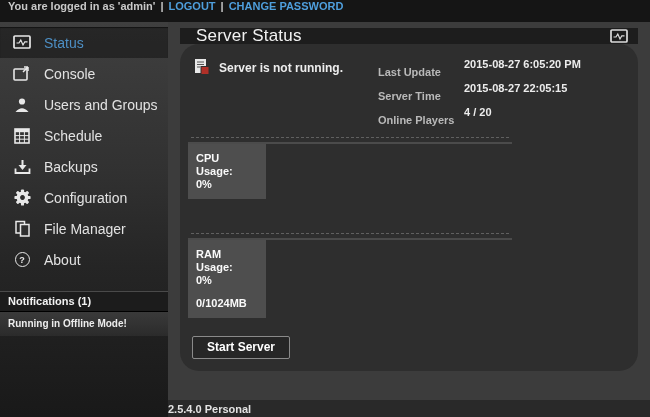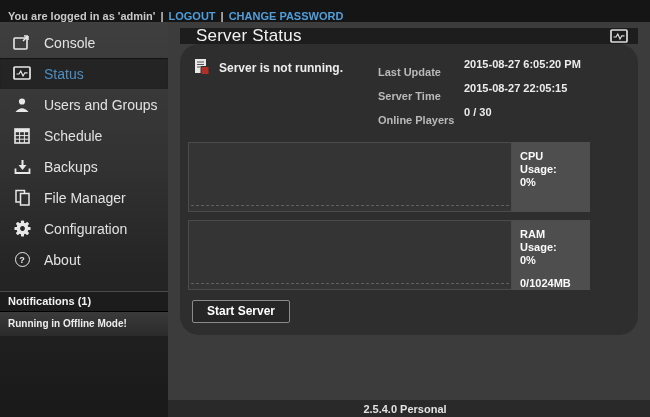--- a/index.html
+++ b/index.html
@@ -16,7 +16,7 @@
   .topbar {
     height:22px; flex-shrink:0;
     background:#151515;
-    display:flex; align-items:flex-end;
+    display:flex; align-items:flex-start;
     padding:0 8px; gap:5px;
     font-size:11px; font-weight:bold; color:#c9c9c9;
     white-space:nowrap;

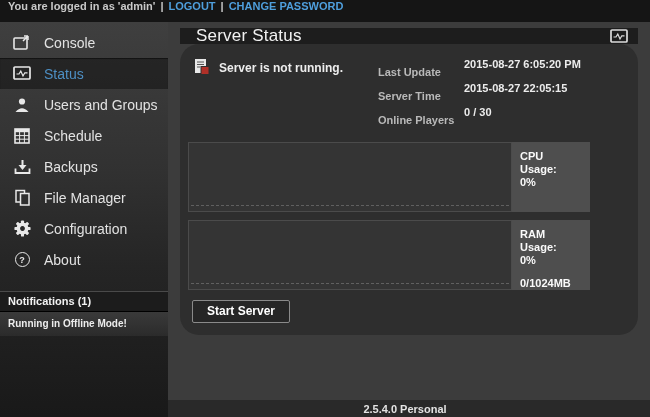--- a/index.html
+++ b/index.html
@@ -136,6 +136,16 @@
     <div class="sidebar">
       <div class="menu">
 
+        <div class="menu-item selected">
+          <span class="ic">
+            <svg width="18" height="15" viewBox="0 0 18 15">
+                <rect x="1" y="1" width="16" height="12" rx="1" fill="none" stroke="#e8e8e8" stroke-width="1.7"></rect>
+                <polyline points="3.5,8 6,8 7.8,5 10,10 11.8,6.8 14.5,6.8" fill="none" stroke="#e8e8e8" stroke-width="1.2"></polyline>
+              </svg>
+          </span>
+          <span>Status</span>
+        </div>
+
         <div class="menu-item">
           <span class="ic">
             <svg width="18" height="16" viewBox="0 0 18 16">
@@ -144,16 +154,6 @@
               </svg>
           </span>
           <span>Console</span>
-        </div>
-
-        <div class="menu-item selected">
-          <span class="ic">
-            <svg width="18" height="15" viewBox="0 0 18 15">
-                <rect x="1" y="1" width="16" height="12" rx="1" fill="none" stroke="#e8e8e8" stroke-width="1.7"></rect>
-                <polyline points="3.5,8 6,8 7.8,5 10,10 11.8,6.8 14.5,6.8" fill="none" stroke="#e8e8e8" stroke-width="1.2"></polyline>
-              </svg>
-          </span>
-          <span>Status</span>
         </div>
 
         <div class="menu-item">

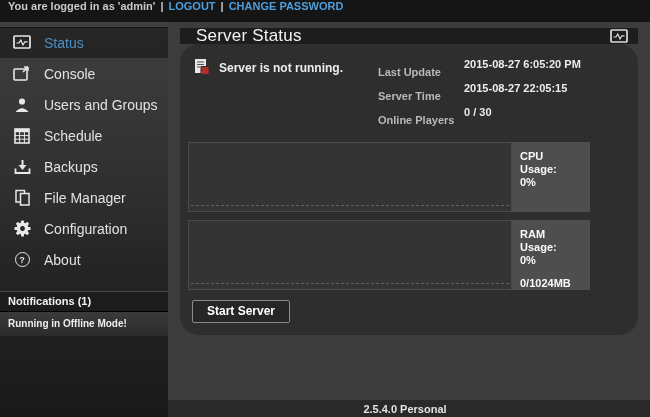--- a/index.html
+++ b/index.html
@@ -273,7 +273,7 @@
               </div>
               <div class="info-row">
                 <span class="info-label">Online Players</span>
-                <span class="info-value">0 / 30</span>
+                <span class="info-value">4 / 20</span>
               </div>
             </div>
           </div>

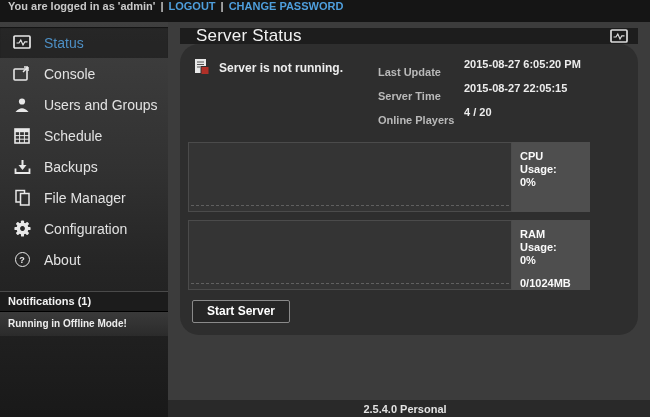--- a/index.html
+++ b/index.html
@@ -80,7 +80,7 @@
   .info-row { display:flex; margin-bottom:4px; }
   .info-label { width:86px; color:#b9b9b9; font-weight:bold; flex-shrink:0;margin-top:8px; }
   .info-value { color:#ececec; font-weight:bold; }
-  .chart-row { display:flex; margin-top:6px; height:70px; width:402px; }
+  .chart-row { display:flex; margin-top:6px; height:88px; width:402px;flex-direction:column; }
   .chart-area {
     width:324px; flex-shrink:0;
     background:#343434; border:1px solid #4b4b4b;

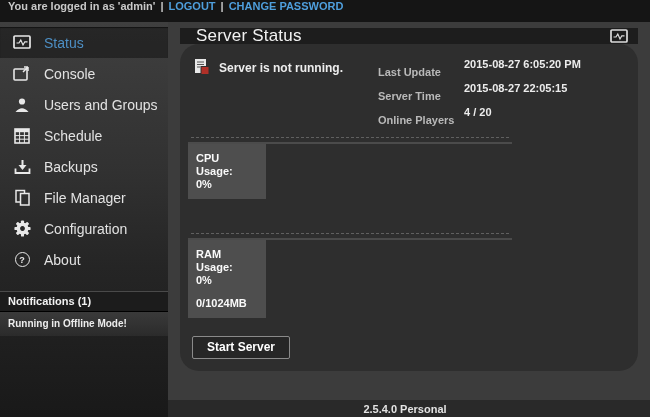--- a/index.html
+++ b/index.html
@@ -190,16 +190,6 @@
 
         <div class="menu-item">
           <span class="ic">
-            <svg width="17" height="17" viewBox="0 0 17 17">
-                <rect x="2" y="1.5" width="8.5" height="11.5" fill="none" stroke="#e8e8e8" stroke-width="1.5"></rect>
-                <rect x="6.5" y="4.5" width="8.5" height="11.5" fill="#2f2f2f" stroke="#e8e8e8" stroke-width="1.5"></rect>
-              </svg>
-          </span>
-          <span>File Manager</span>
-        </div>
-
-        <div class="menu-item">
-          <span class="ic">
             <svg width="17" height="17" viewBox="0 0 20 20">
               <g fill="#e8e8e8">
                 <rect x="8.2" y="0.5" width="3.6" height="5" rx="1" transform="rotate(0 10 10)"></rect>
@@ -219,6 +209,16 @@
 
         <div class="menu-item">
           <span class="ic">
+            <svg width="17" height="17" viewBox="0 0 17 17">
+                <rect x="2" y="1.5" width="8.5" height="11.5" fill="none" stroke="#e8e8e8" stroke-width="1.5"></rect>
+                <rect x="6.5" y="4.5" width="8.5" height="11.5" fill="#2f2f2f" stroke="#e8e8e8" stroke-width="1.5"></rect>
+              </svg>
+          </span>
+          <span>File Manager</span>
+        </div>
+
+        <div class="menu-item">
+          <span class="ic">
             <span class="q-circle">
                 <span>?</span>
               </span>

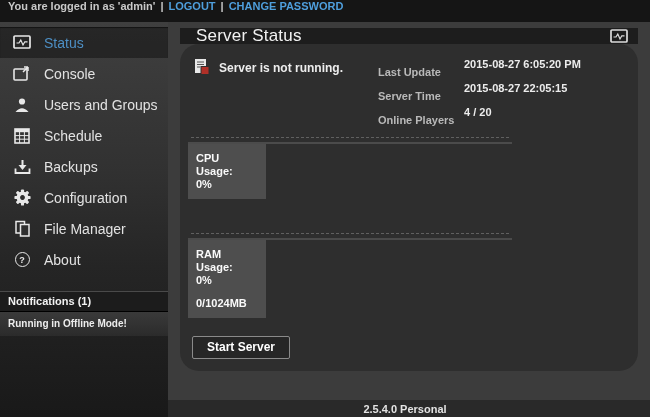--- a/index.html
+++ b/index.html
@@ -107,7 +107,7 @@
   .footer {
     height:17px; flex-shrink:0;
     background:#292929;
-    display:flex; align-items:center; justify-content:center;
+    display:flex; align-items:center; justify-content:flex-start;
     padding-right:8px;
     font-size:11px; font-weight:bold; color:#e3e3e3;
   }

